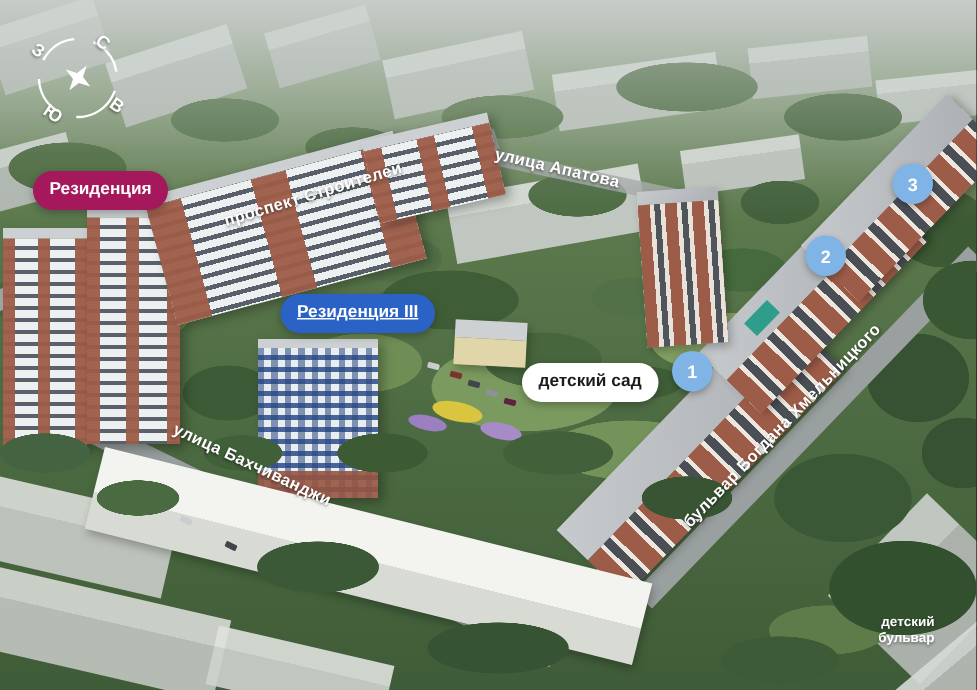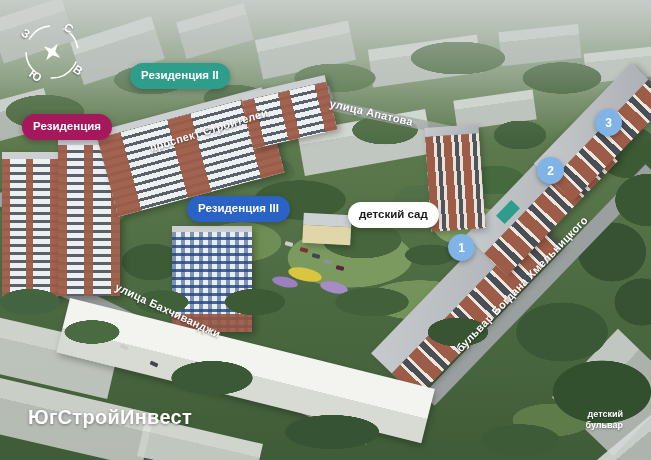--- a/index.html
+++ b/index.html
@@ -252,7 +252,6 @@
     </div>
 
 
-    <div class="pill p-res2" style="background-color: rgb(46, 157, 140);">Резиденция II</div>
     <div class="pill p-res" style="background-color: rgb(165, 25, 92);">Резиденция</div>
     <div class="pill p-res3" style="background-color: rgb(43, 98, 198);">Резиденция III</div>
     <div class="pill p-kinder dark-text" style="background-color: rgb(255, 255, 255);">детский сад</div>

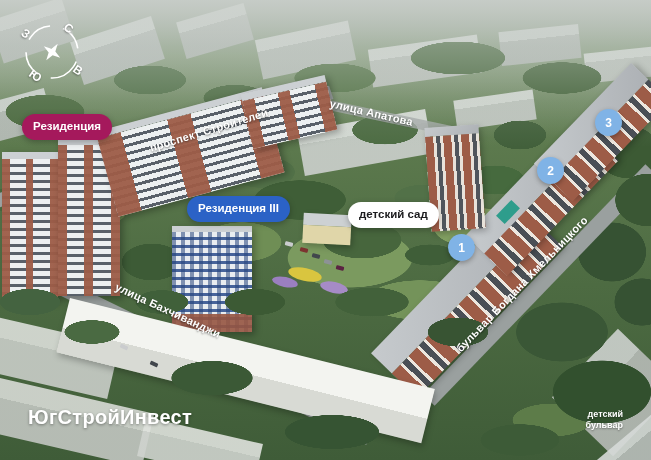--- a/index.html
+++ b/index.html
@@ -253,7 +253,7 @@
 
 
     <div class="pill p-res" style="background-color: rgb(165, 25, 92);">Резиденция</div>
-    <div class="pill p-res3" style="background-color: rgb(43, 98, 198);">Резиденция III</div>
+    <div class="pill p-res3" style="background-color: rgb(43, 98, 198); text-decoration: underline;">Резиденция III</div>
     <div class="pill p-kinder dark-text" style="background-color: rgb(255, 255, 255);">детский сад</div>
 
     <div class="street s-stroiteley">проспект Строителей</div>

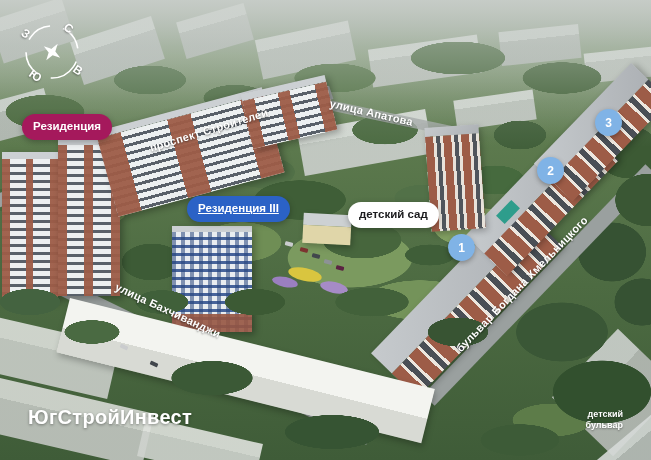--- a/index.html
+++ b/index.html
@@ -114,7 +114,7 @@
   .ui{z-index:10;}
   .pill{position:absolute;padding:7px 11px;border-radius:14px;color:#fff;font-size:11.5px;font-weight:700;line-height:1;
     white-space:nowrap;box-shadow:0 2px 6px rgba(0,0,0,.28);cursor:pointer;}
-  .pill.dark-text{color:#1c1c1e;}
+  .pill.dark-text{color:#1c1c1e;margin-top:40px;}
   .p-res2{left:130px;top:63px;}
   .p-res{left:22px;top:114px;}
   .p-res3{left:187px;top:196px;}

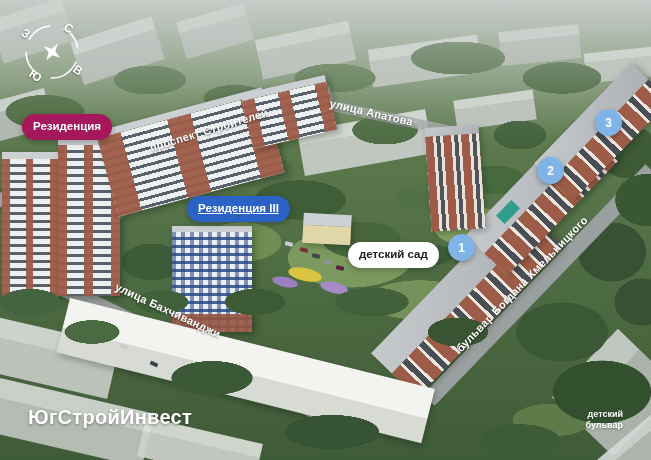--- a/index.html
+++ b/index.html
@@ -265,7 +265,6 @@
     <div class="marker m-2" style="background-color: rgb(128, 179, 230);">2</div>
     <div class="marker m-3" style="background-color: rgb(128, 179, 230);">3</div>
 
-    <div class="logo">ЮгСтройИнвест</div>
     <div class="tagline">
       <div>детский</div>
       <div>бульвар</div>

